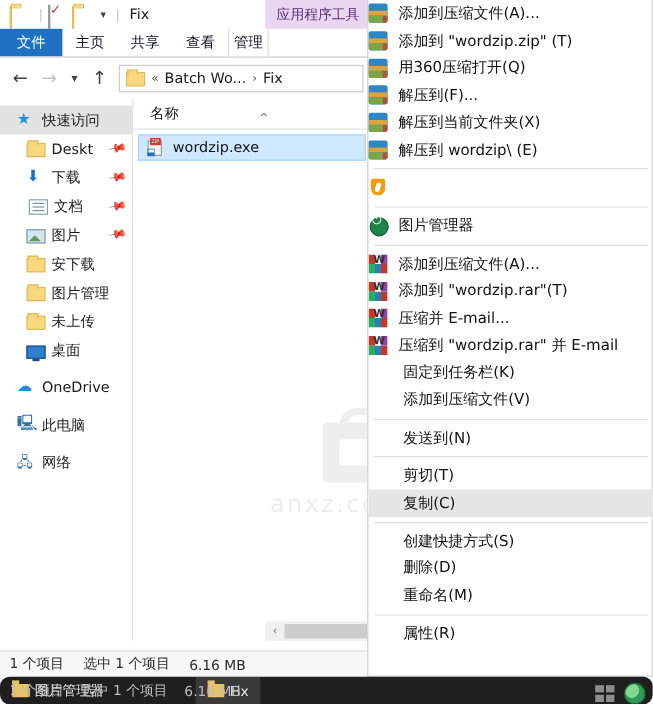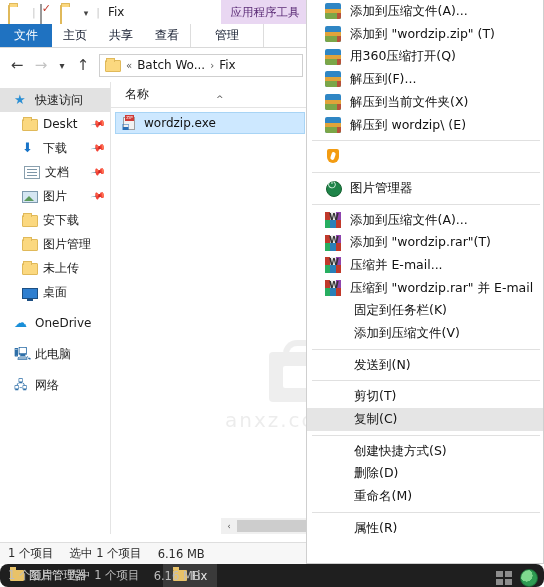--- a/index.html
+++ b/index.html
@@ -150,7 +150,7 @@
   }
   .mi {
     height:22.7px; display:flex; align-items:center; gap:9px;
-    padding-left:18px; white-space:nowrap;
+    padding-left:0; white-space:nowrap;
   }
   .mi.hover { background:#e5e5e5; }
   .mi-label { line-height:1; }

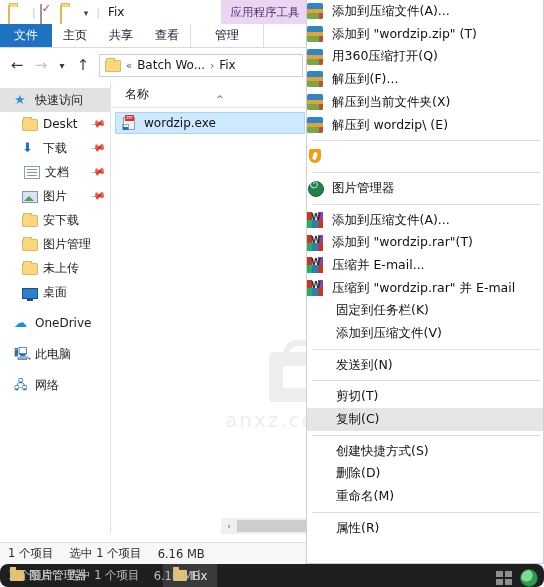--- a/index.html
+++ b/index.html
@@ -63,7 +63,7 @@
     font-size:12px; color:#0f172a; padding:0 11px; cursor:default;
   }
   .tab.file { background:#1f72c1; color:#fff; font-size:12px; padding:0 14px; }
-  .tab.manage { background:#ffffff; border-left:1px solid #ddd; border-right:1px solid #ddd; padding:0 24px;}
+  .tab.manage { background:#ffffff; border-left:1px solid #ddd; border-right:1px solid #ddd; padding:0 4px;}
   .ribbon:after{
     content:""; position:absolute; left:0; right:0; bottom:-1px; height:1px; background:#d9d9d9;
   }

